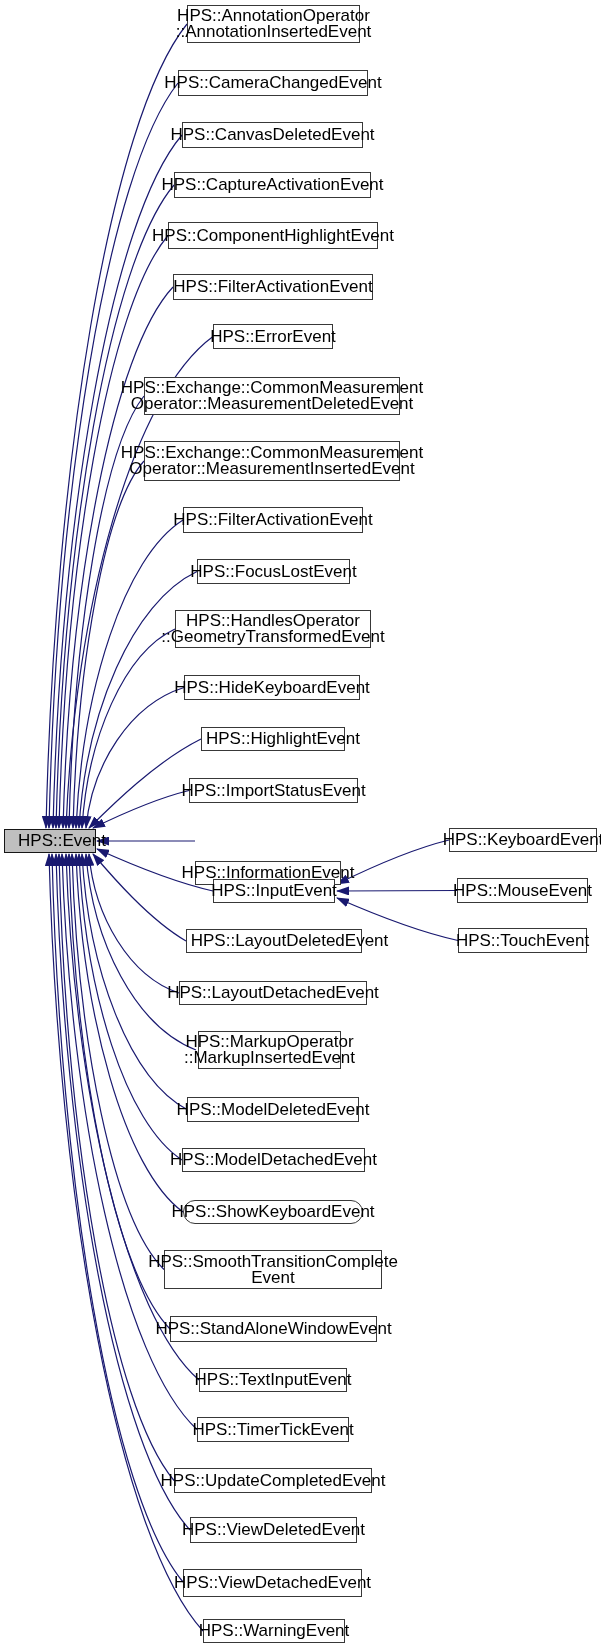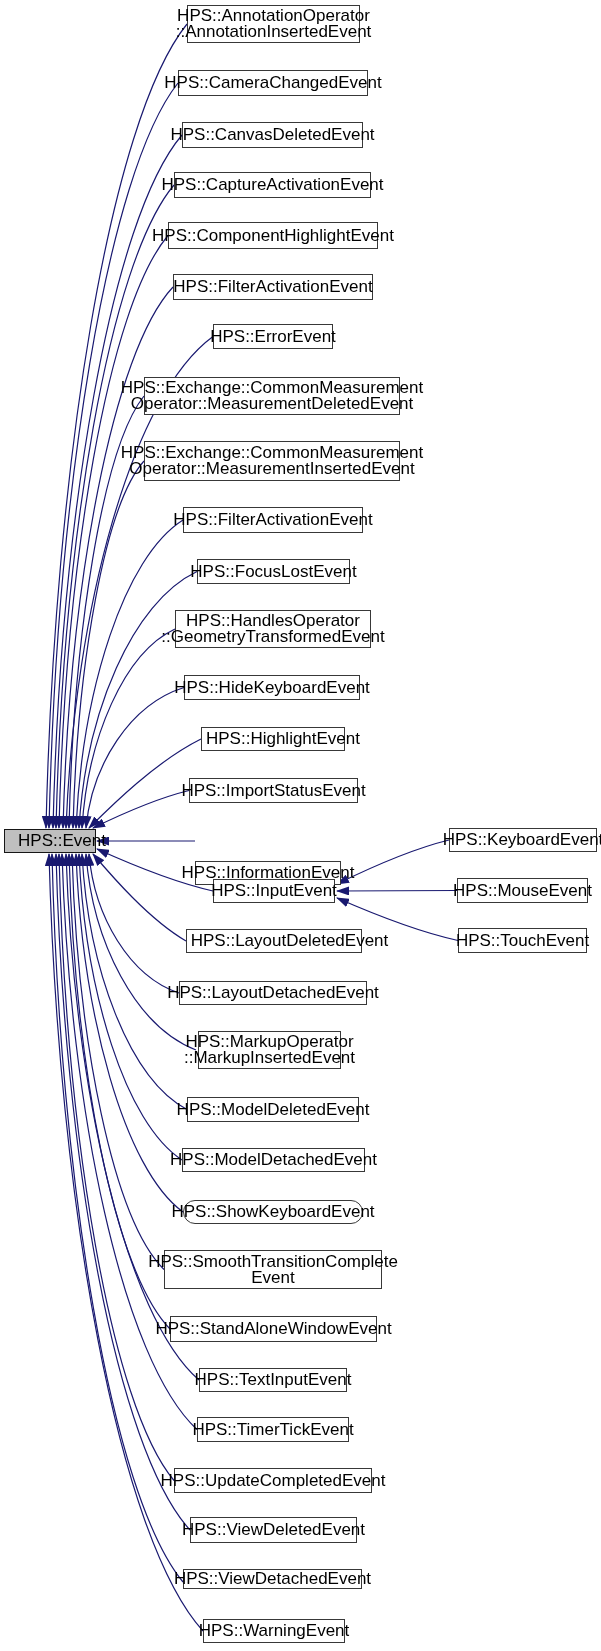--- a/index.html
+++ b/index.html
@@ -172,7 +172,7 @@
       <div class="node" style="left: 190px; top: 1517px; width: 167px; height: 26px;">
         <span class="node-line">HPS::ViewDeletedEvent</span>
       </div>
-      <div class="node" style="left: 183px; top: 1569px; width: 179px; height: 20px; text-align: right;">
+      <div class="node" style="left: 183px; top: 1569px; width: 179px; height: 28px; text-align: right;">
         <span class="node-line">HPS::ViewDetachedEvent</span>
       </div>
       <div class="node" style="left: 203px; top: 1619px; width: 142px; height: 24px;">

